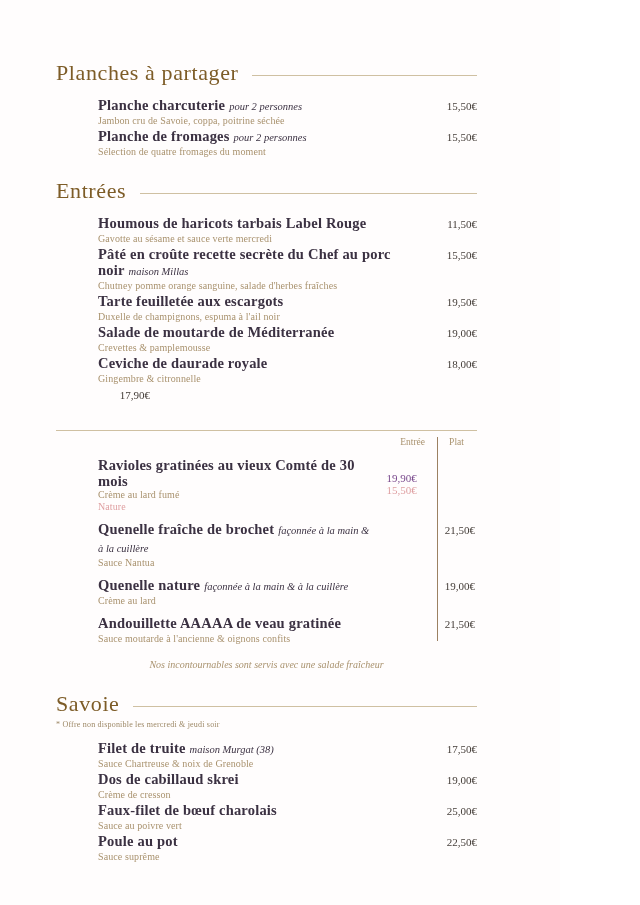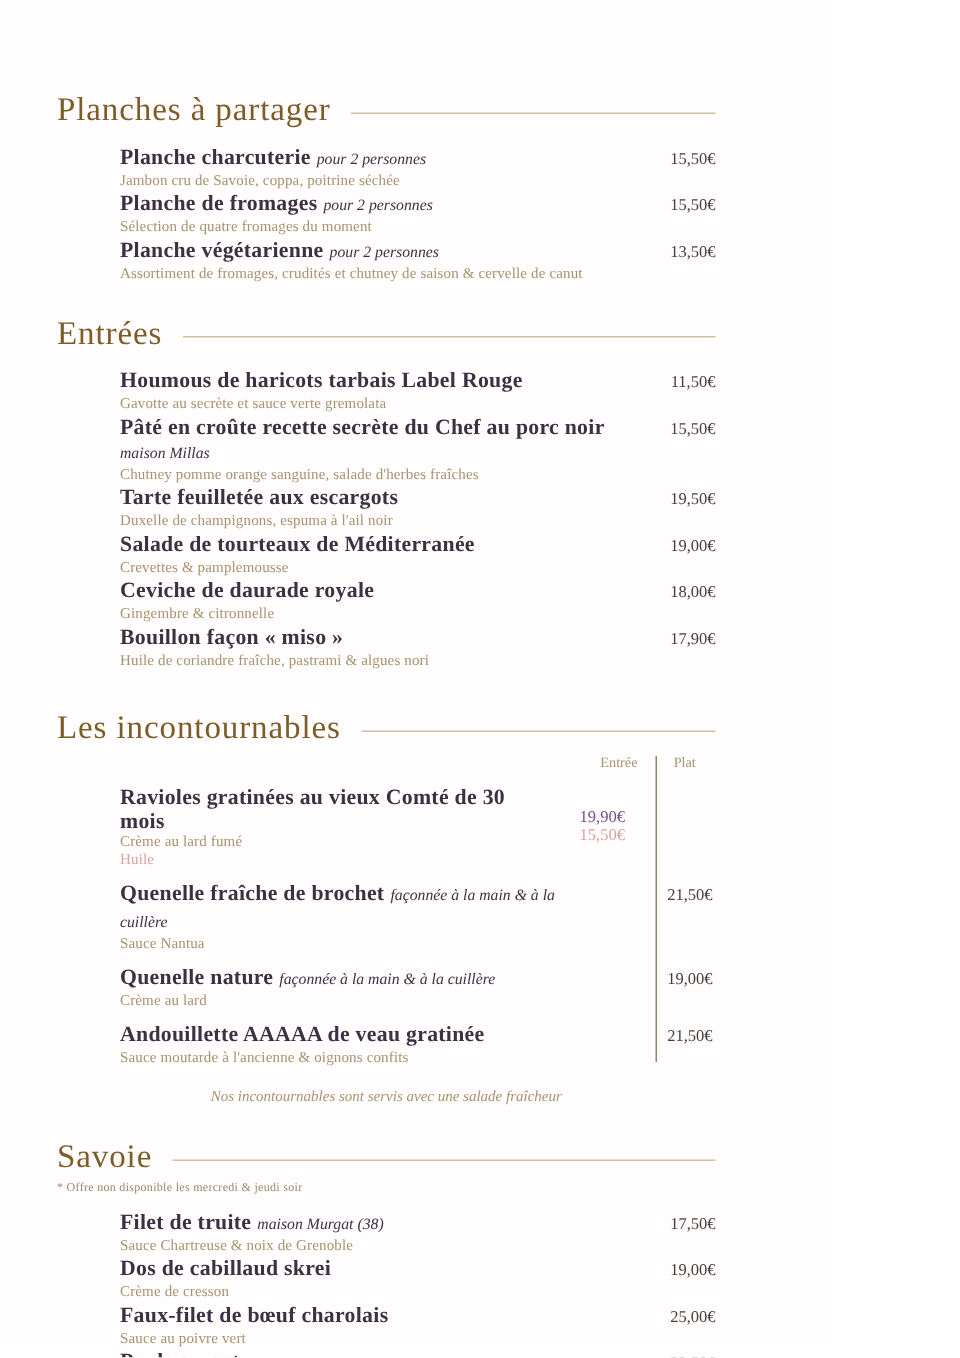--- a/index.html
+++ b/index.html
@@ -7,7 +7,7 @@
   body { font-family:"Liberation Serif", serif; }
   .page {
     position:relative; width:560px; height:905px; background:#fffdfd;
-    padding:60px 83px 0 38px; overflow:hidden;
+    padding:60px 83px 0 56px; overflow:hidden;
   }
   section { display:block; }
   .sec-head { display:flex; align-items:center; gap:14px; }

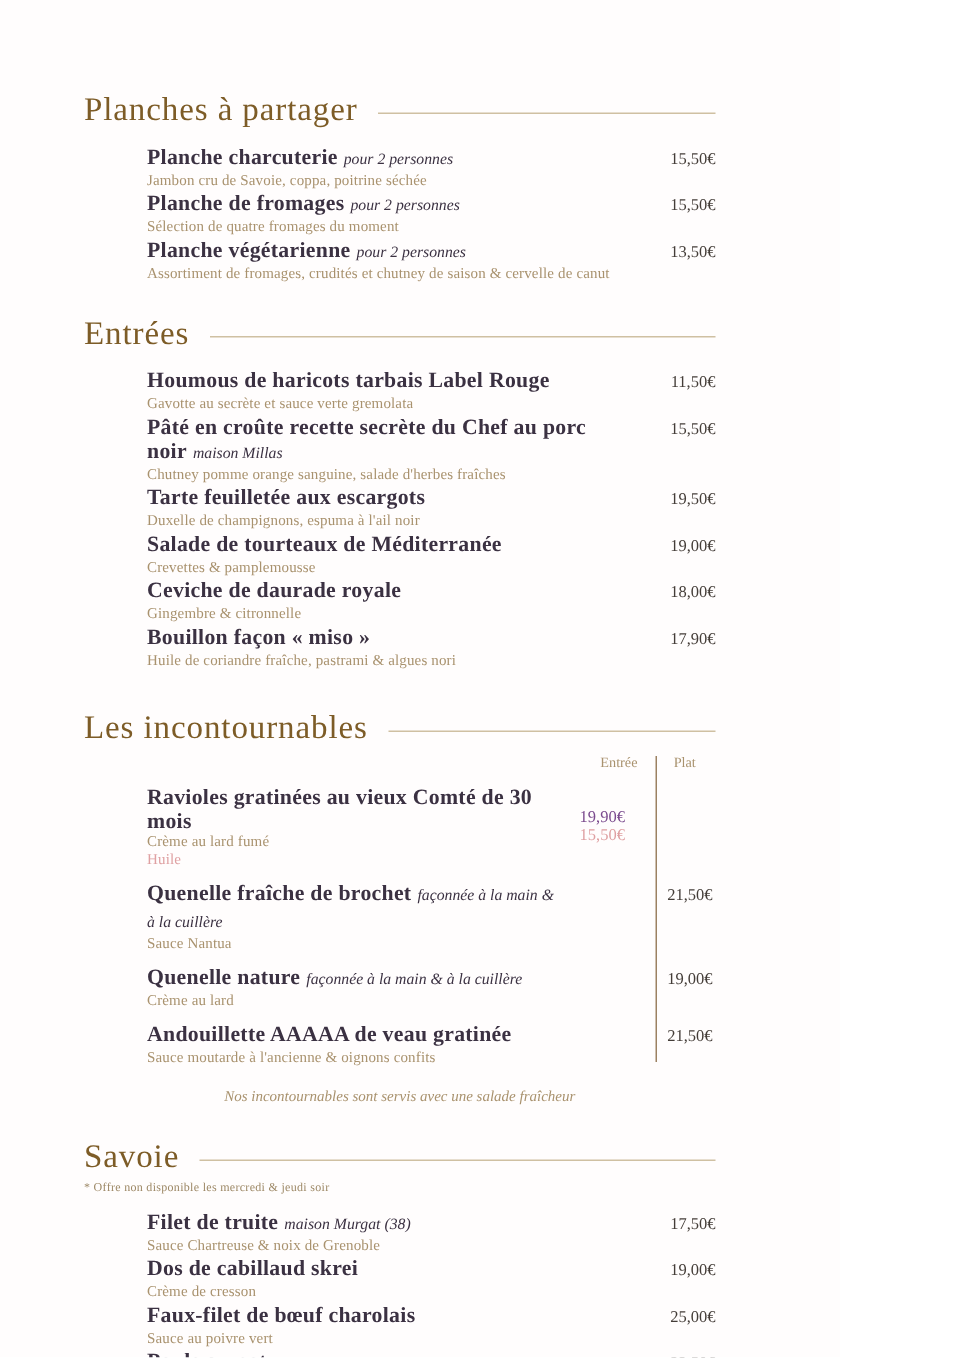--- a/index.html
+++ b/index.html
@@ -74,13 +74,6 @@
         </div>
         <div class="price">15,50€</div>
       </div>
-      <div class="menu-item">
-        <div class="item-left">
-          <div class="title-line"><span class="t">Planche végétarienne</span> <span class="sub">pour 2 personnes</span></div>
-          <div class="desc">Assortiment de fromages, crudités et chutney de saison &amp; cervelle de canut</div>
-        </div>
-        <div class="price">13,50€</div>
-      </div>
     </div>
   </section>
 

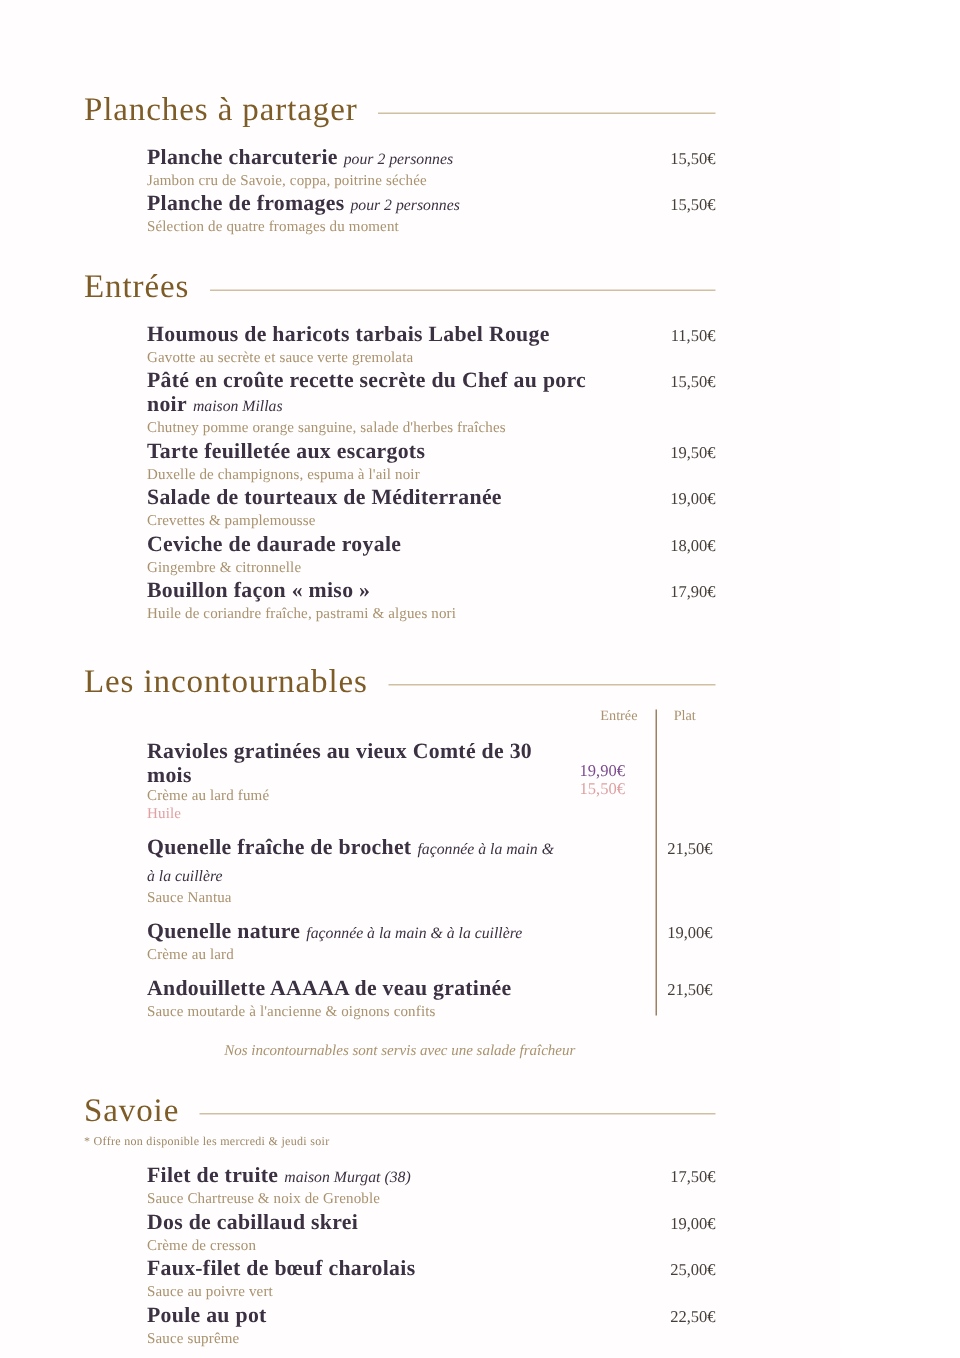--- a/index.html
+++ b/index.html
@@ -86,7 +86,7 @@
       <div class="menu-item">
         <div class="item-left">
           <div class="title-line"><span class="t">Houmous de haricots tarbais Label Rouge</span> <span class="sub"></span></div>
-          <div class="desc">Gavotte au secrète et sauce verte gremolata</div>
+          <div class="desc">Gavotte au sésame et sauce verte mercredi</div>
         </div>
         <div class="price">11,50€</div>
       </div>

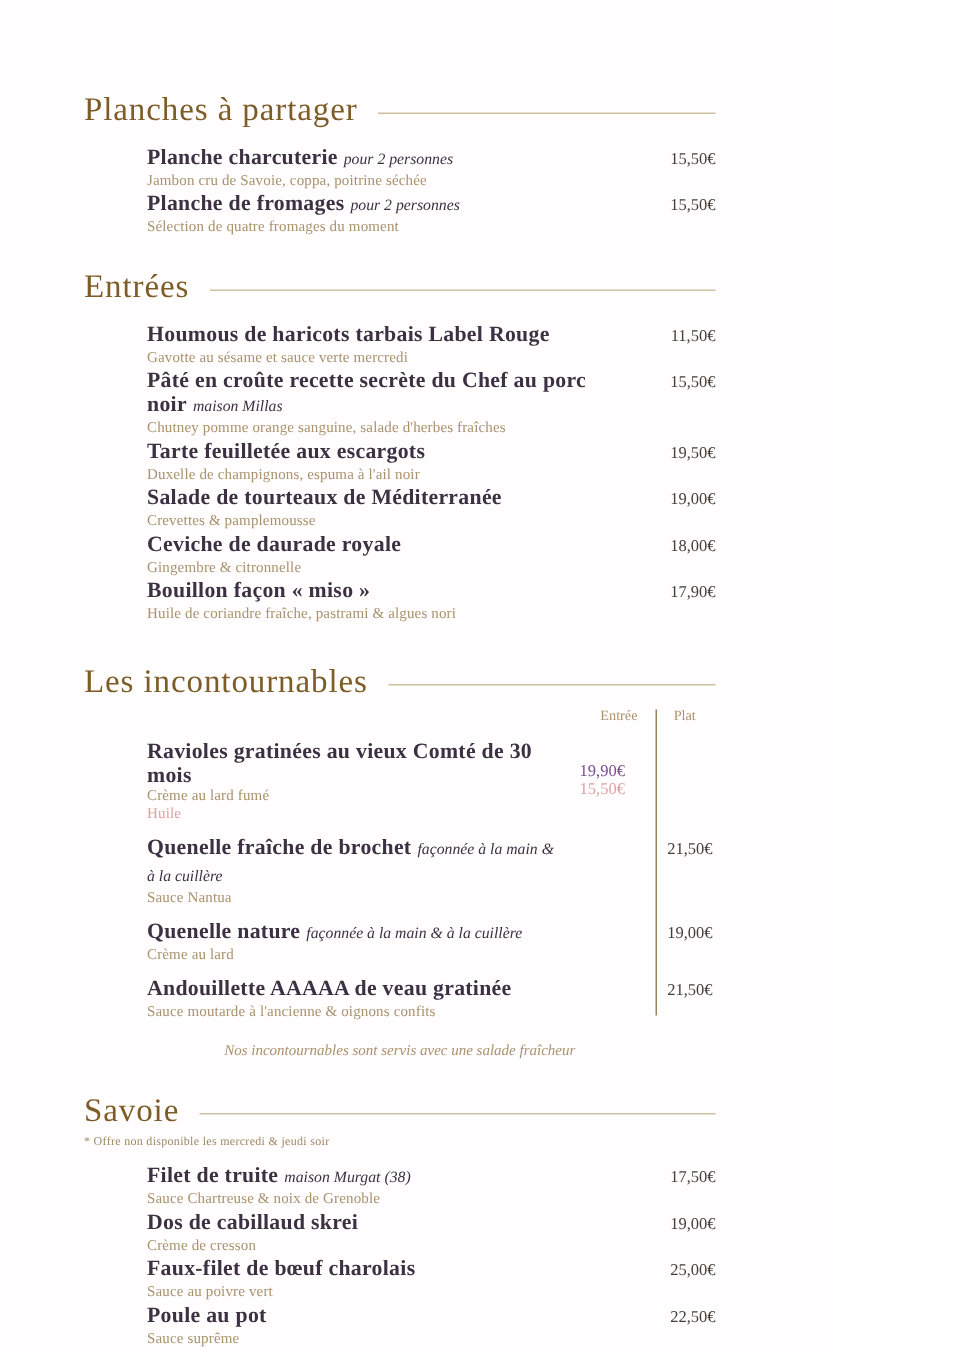--- a/index.html
+++ b/index.html
@@ -106,7 +106,7 @@
       </div>
       <div class="menu-item">
         <div class="item-left">
-          <div class="title-line"><span class="t">Salade de tourteaux de Méditerranée</span> <span class="sub"></span></div>
+          <div class="title-line"><span class="t">Salade de moutarde de Méditerranée</span> <span class="sub"></span></div>
           <div class="desc">Crevettes &amp; pamplemousse</div>
         </div>
         <div class="price">19,00€</div>

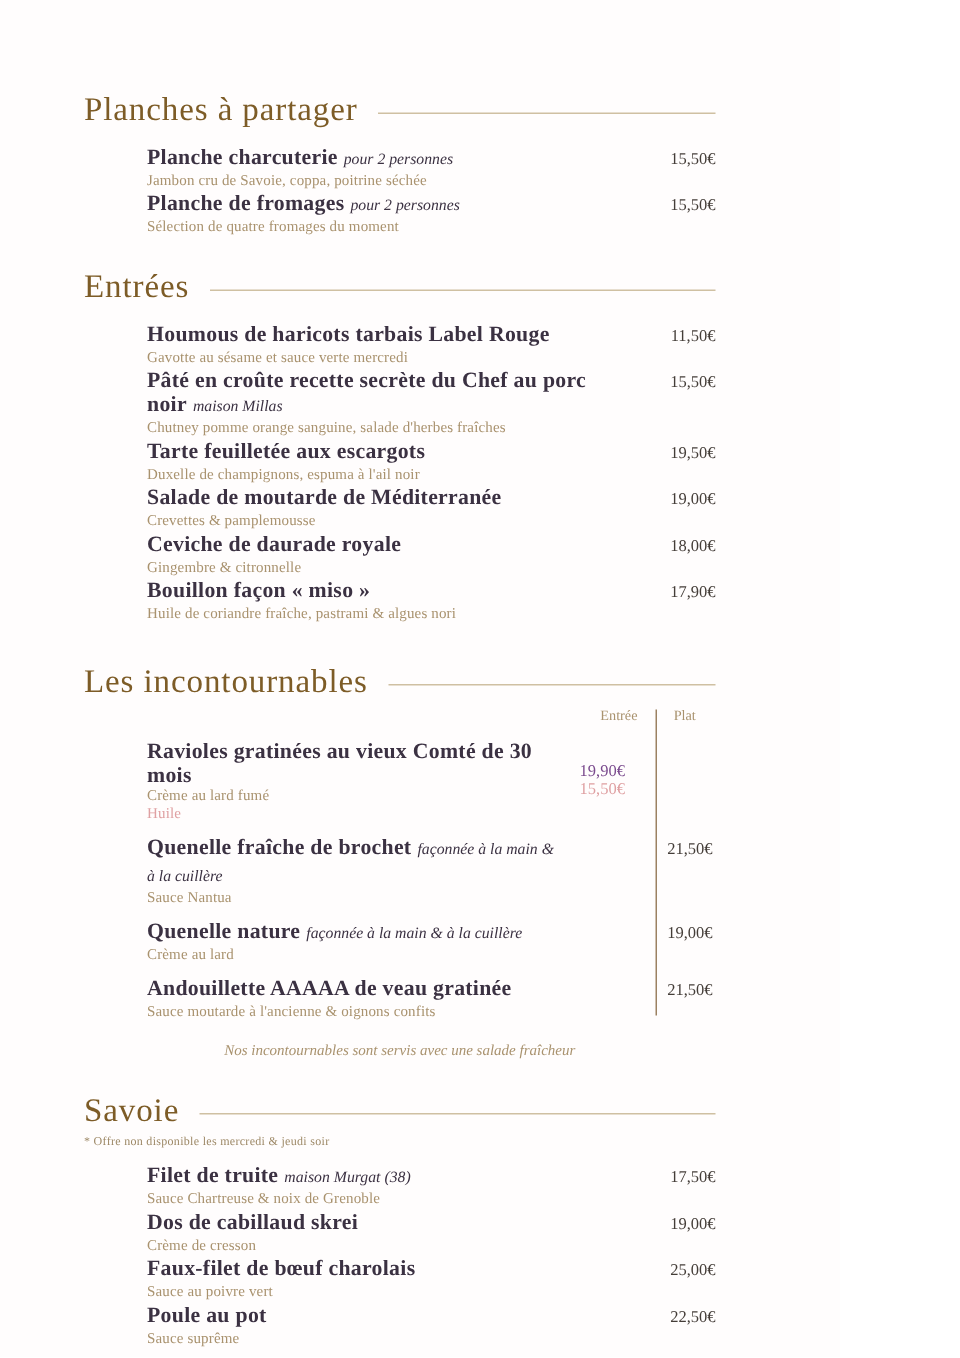--- a/index.html
+++ b/index.html
@@ -119,10 +119,6 @@
         <div class="price">18,00€</div>
       </div>
       <div class="menu-item">
-        <div class="item-left">
-          <div class="title-line"><span class="t">Bouillon façon « miso »</span> <span class="sub"></span></div>
-          <div class="desc">Huile de coriandre fraîche, pastrami &amp; algues nori</div>
-        </div>
         <div class="price">17,90€</div>
       </div>
     </div>

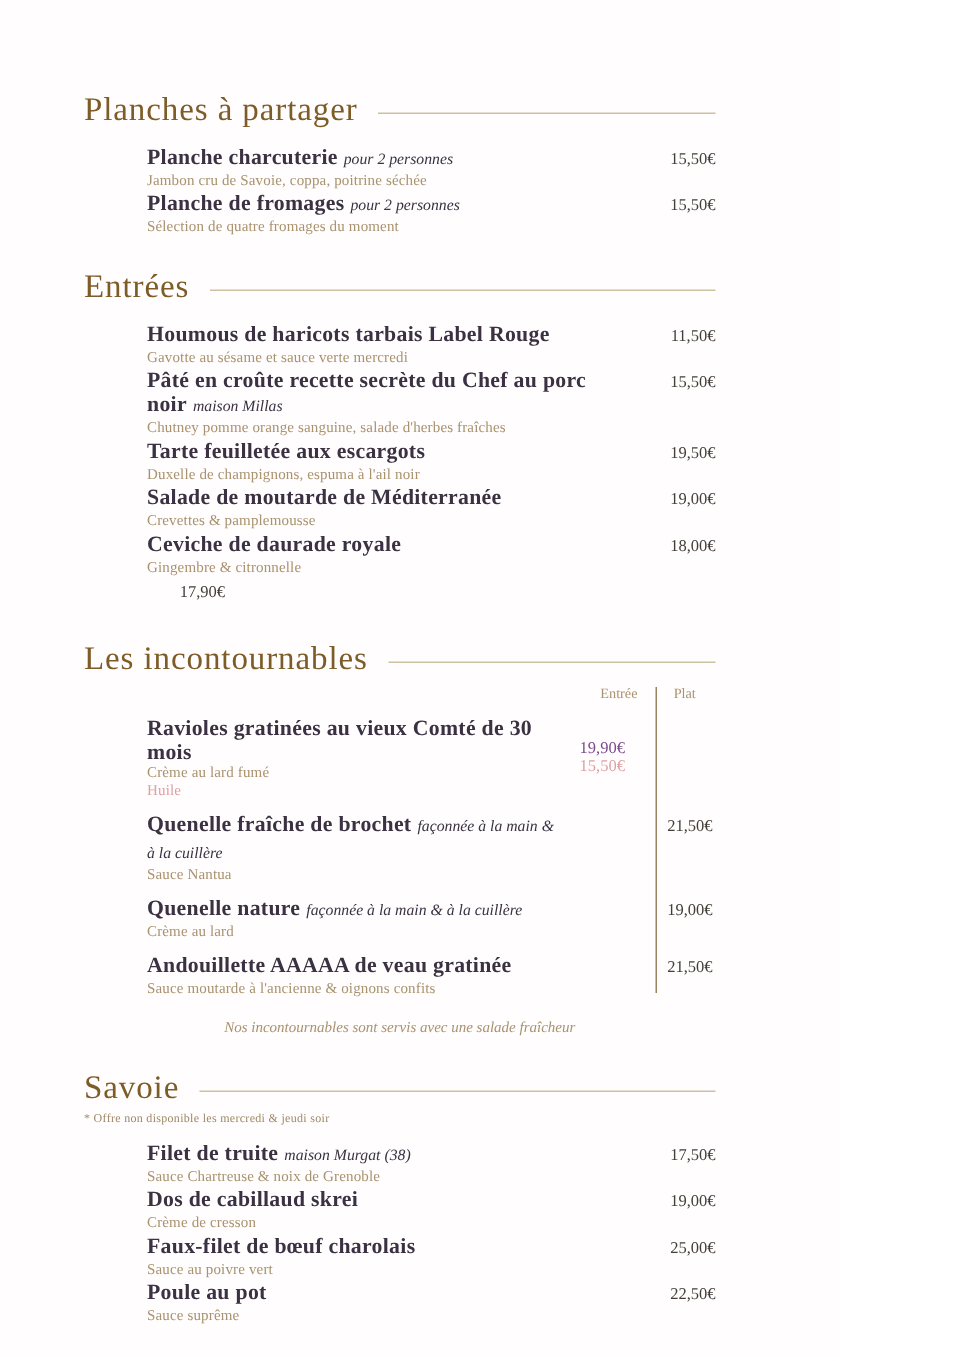--- a/index.html
+++ b/index.html
@@ -126,7 +126,6 @@
 
   <section class="sec-inc">
     <div class="sec-head">
-      <h2>Les incontournables</h2>
       <div class="rule"></div>
     </div>
     <div class="inc-block">

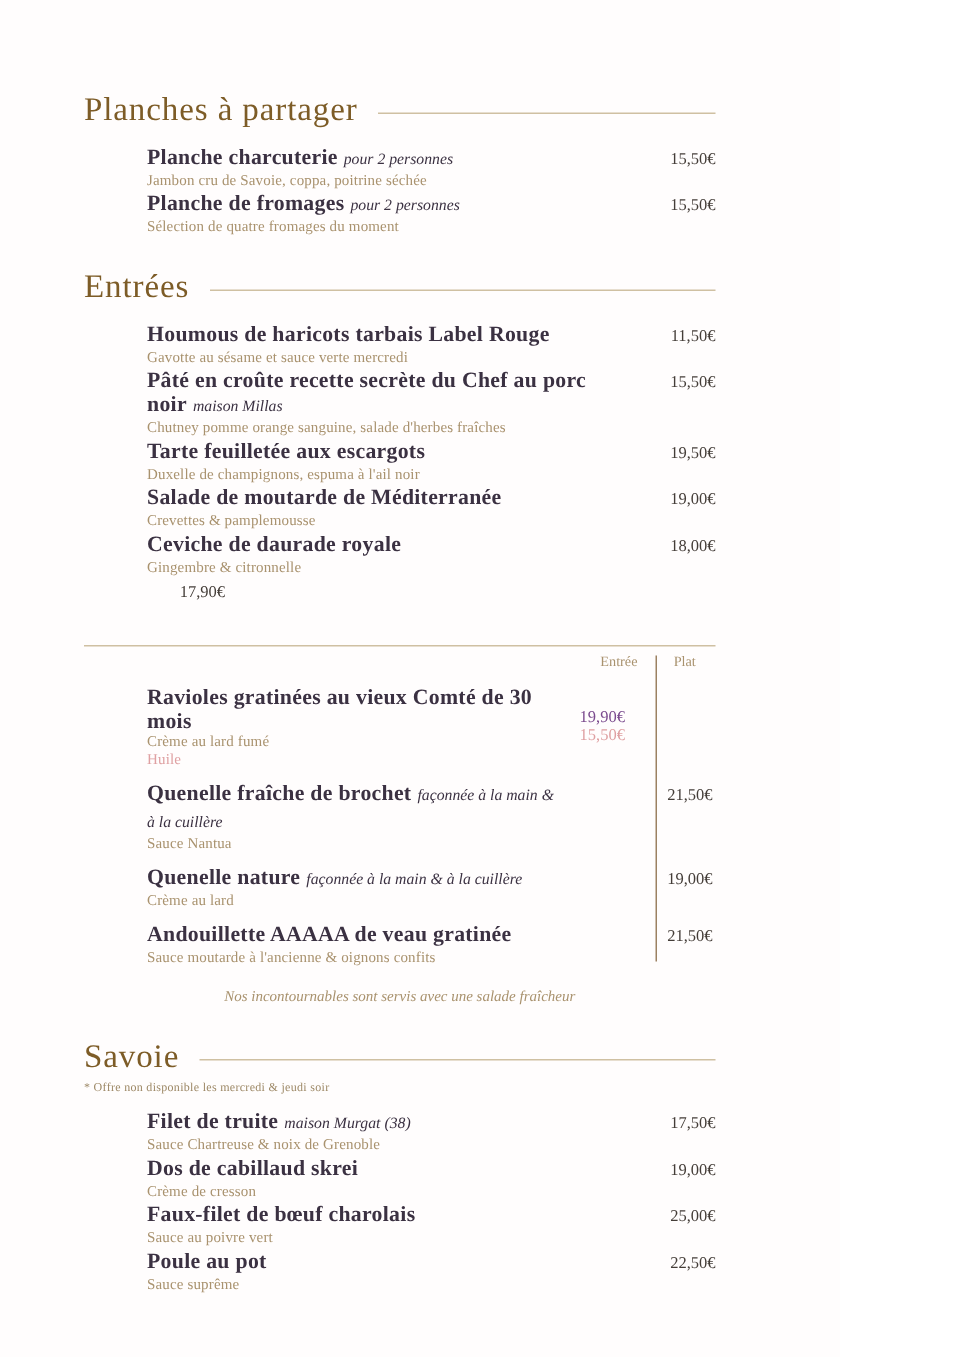--- a/index.html
+++ b/index.html
@@ -139,7 +139,7 @@
         <div class="item-left flex">
           <div class="title-line"><span class="t">Ravioles gratinées au vieux Comté de 30 mois</span></div>
           <div class="desc">Crème au lard fumé</div>
-          <div class="desc pink">Huile</div>
+          <div class="desc pink">Nature</div>
         </div>
         <div class="inc-entree-col">
           <div class="spacer"></div>

